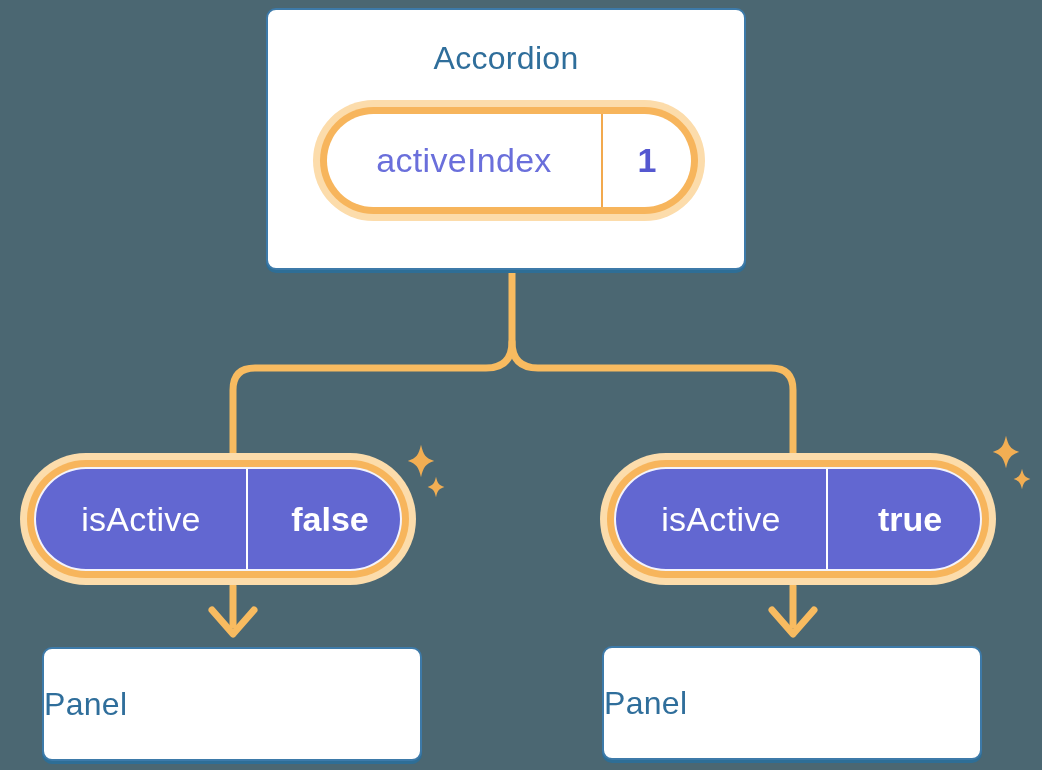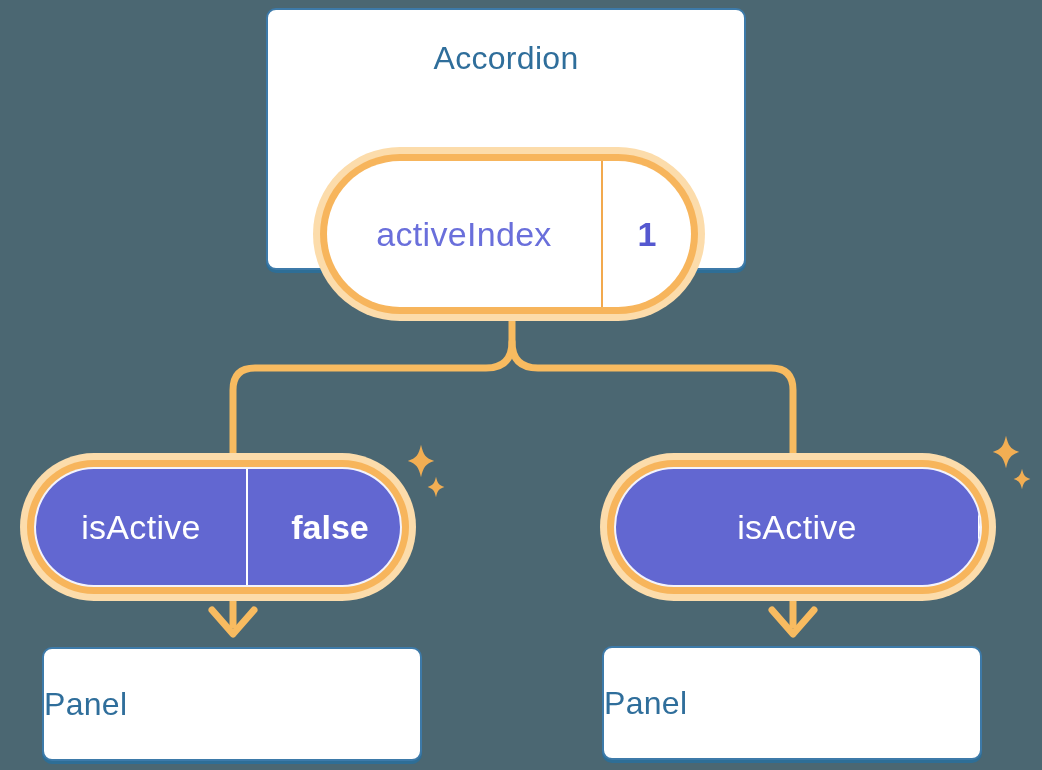--- a/index.html
+++ b/index.html
@@ -55,7 +55,7 @@
     width:100%;height:100%;border-radius:999px;
     display:flex;align-items:stretch;overflow:hidden;
   }
-  .state-pill{left:313px;top:100px;width:392px;height:174px;margin-top:47px;}
+  .state-pill{left:313px;top:100px;width:392px;height:121px;}
   .state-pill .pill-inner{background:#fff;}
   .state-pill .cell-label{color:var(--purple-label);}
   .state-pill .cell-value{width:88px;color:var(--purple-value);}

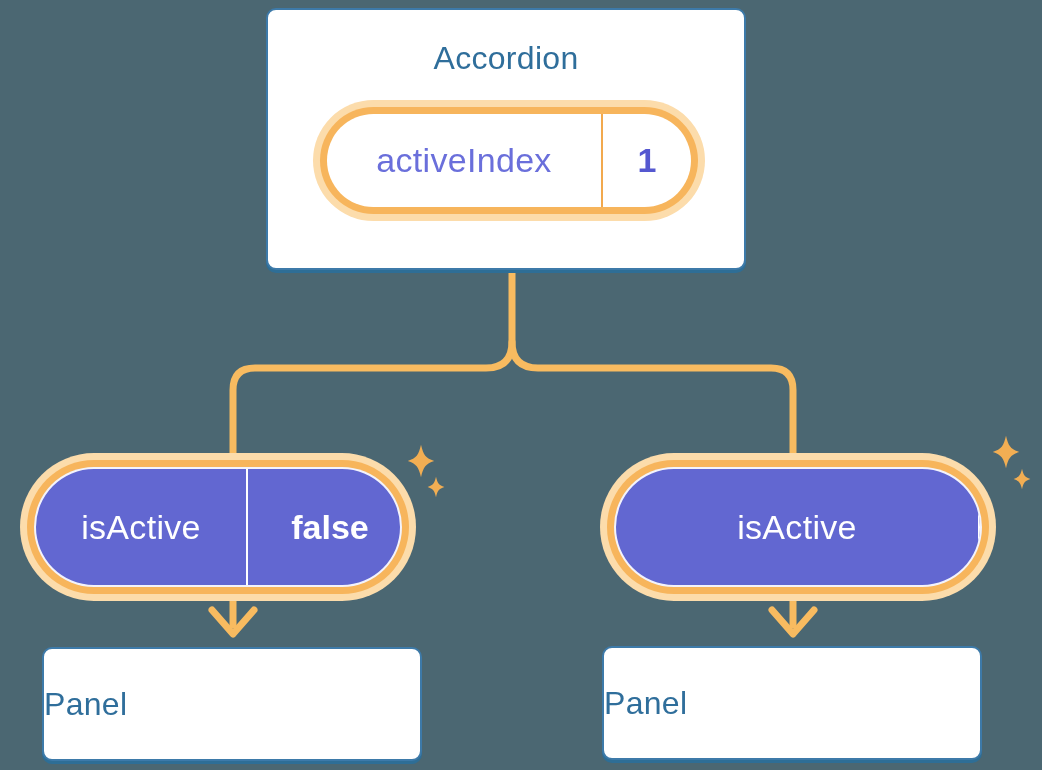--- a/index.html
+++ b/index.html
@@ -61,7 +61,7 @@
   .state-pill .cell-value{width:88px;color:var(--purple-value);}
   .state-pill .pill-divider{background:var(--divider-orange);}
 
-  .prop-pill{width:396px;height:148px;}
+  .prop-pill{width:396px;height:132px;}
   .prop-pill-left{left:20px;top:453px;}
   .prop-pill-right{left:600px;top:453px;}
   .prop-pill .pill-inner{

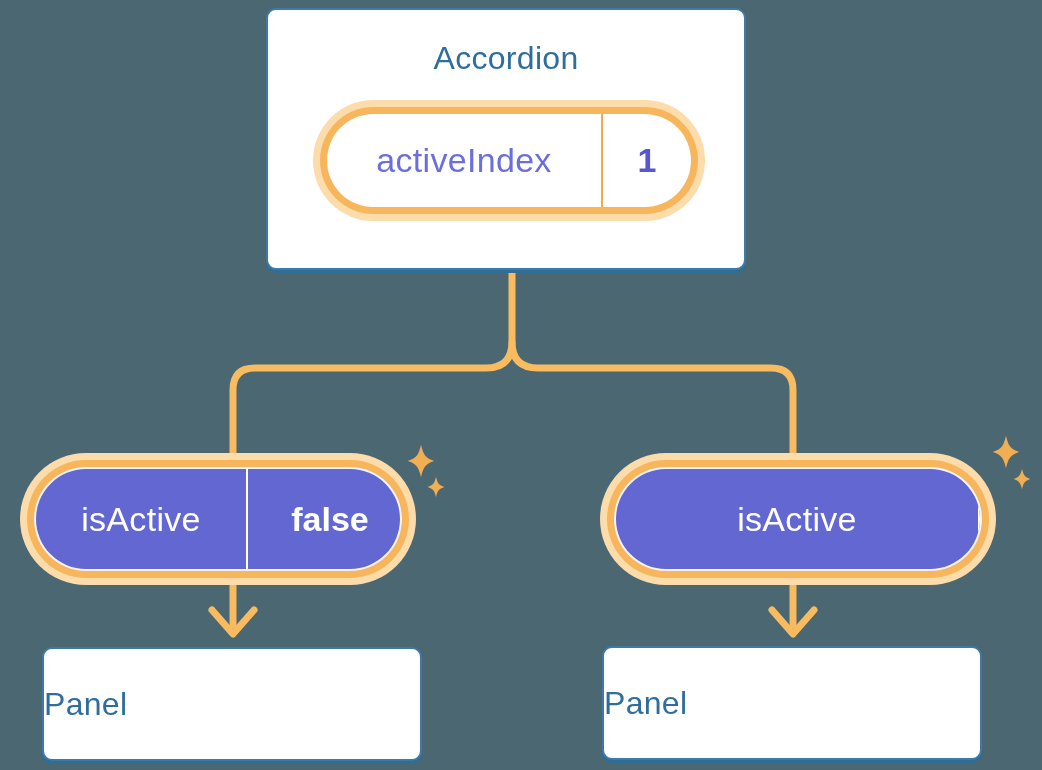--- a/index.html
+++ b/index.html
@@ -137,6 +137,7 @@
       <div class="pill-inner">
         <div class="cell-label">isActive</div>
         <div class="pill-divider"></div>
+        <div class="cell-value">true</div>
       </div>
     </div>
   </div>

